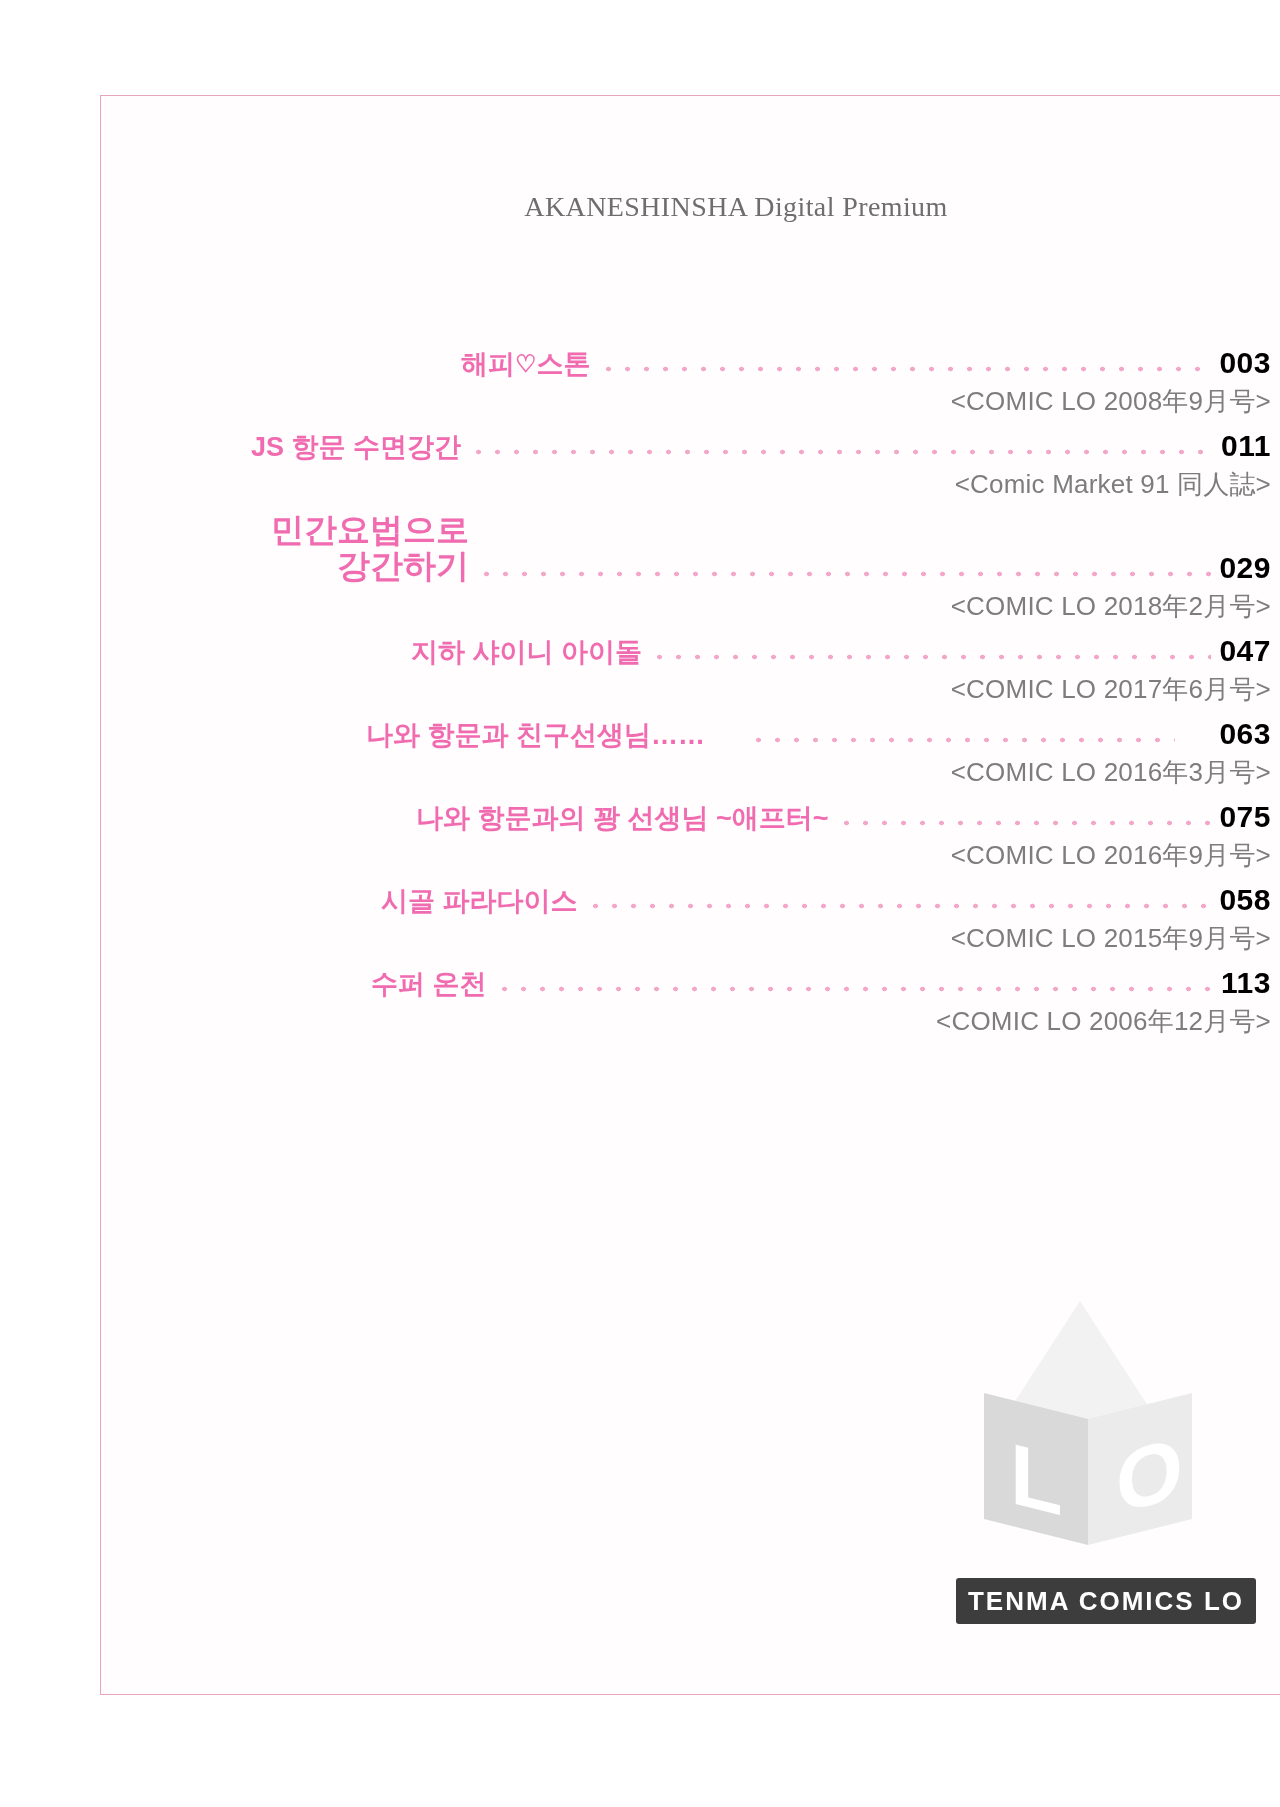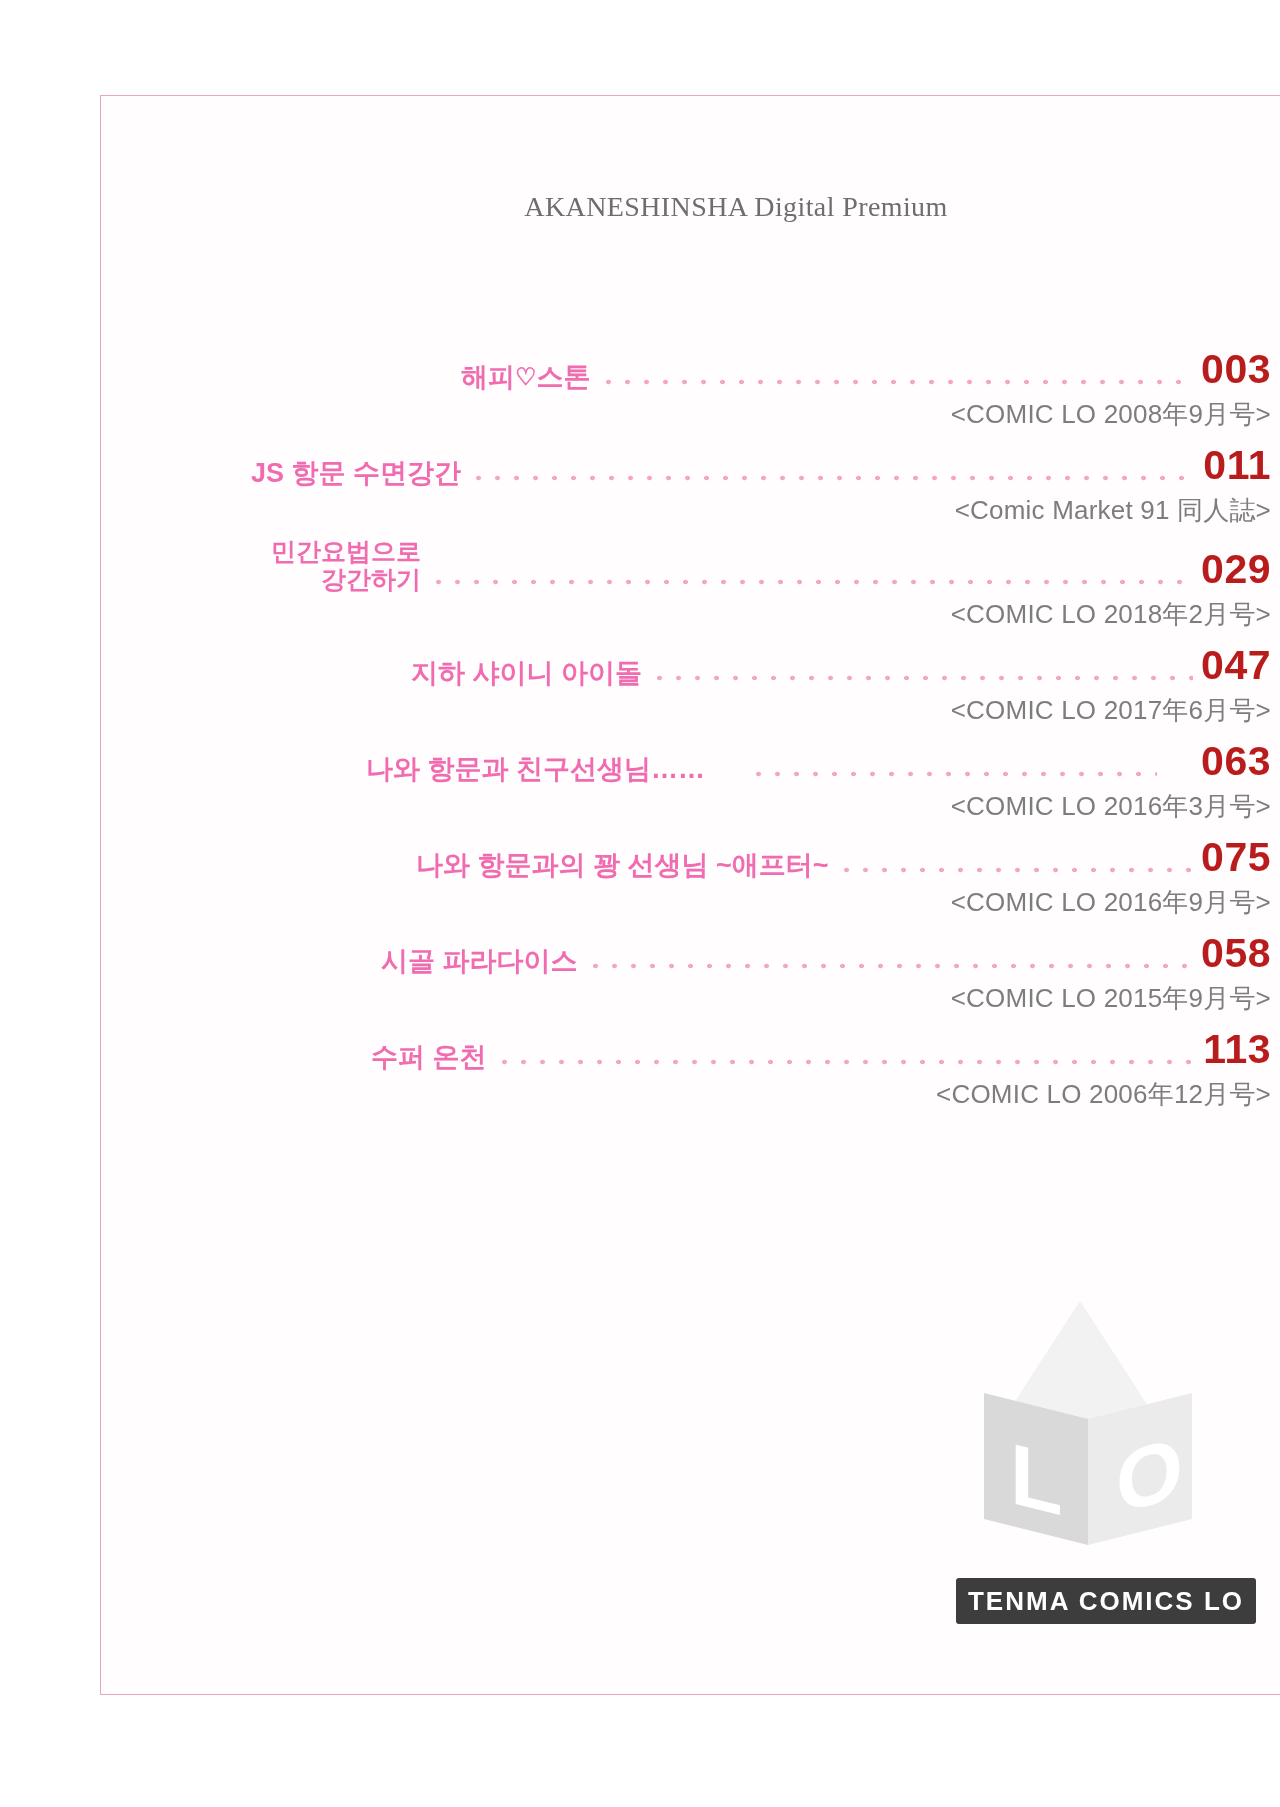--- a/index.html
+++ b/index.html
@@ -104,9 +104,9 @@
     min-width: 20px;
   }
   .toc-page {
-    font-size: 41px;
-    font-weight: bold;
-    color: #b91c1c;
+    font-size: 30px;
+    font-weight: bold;
+    color: #000000;
     flex: 0 0 auto;
     letter-spacing: 0.5px;
   }

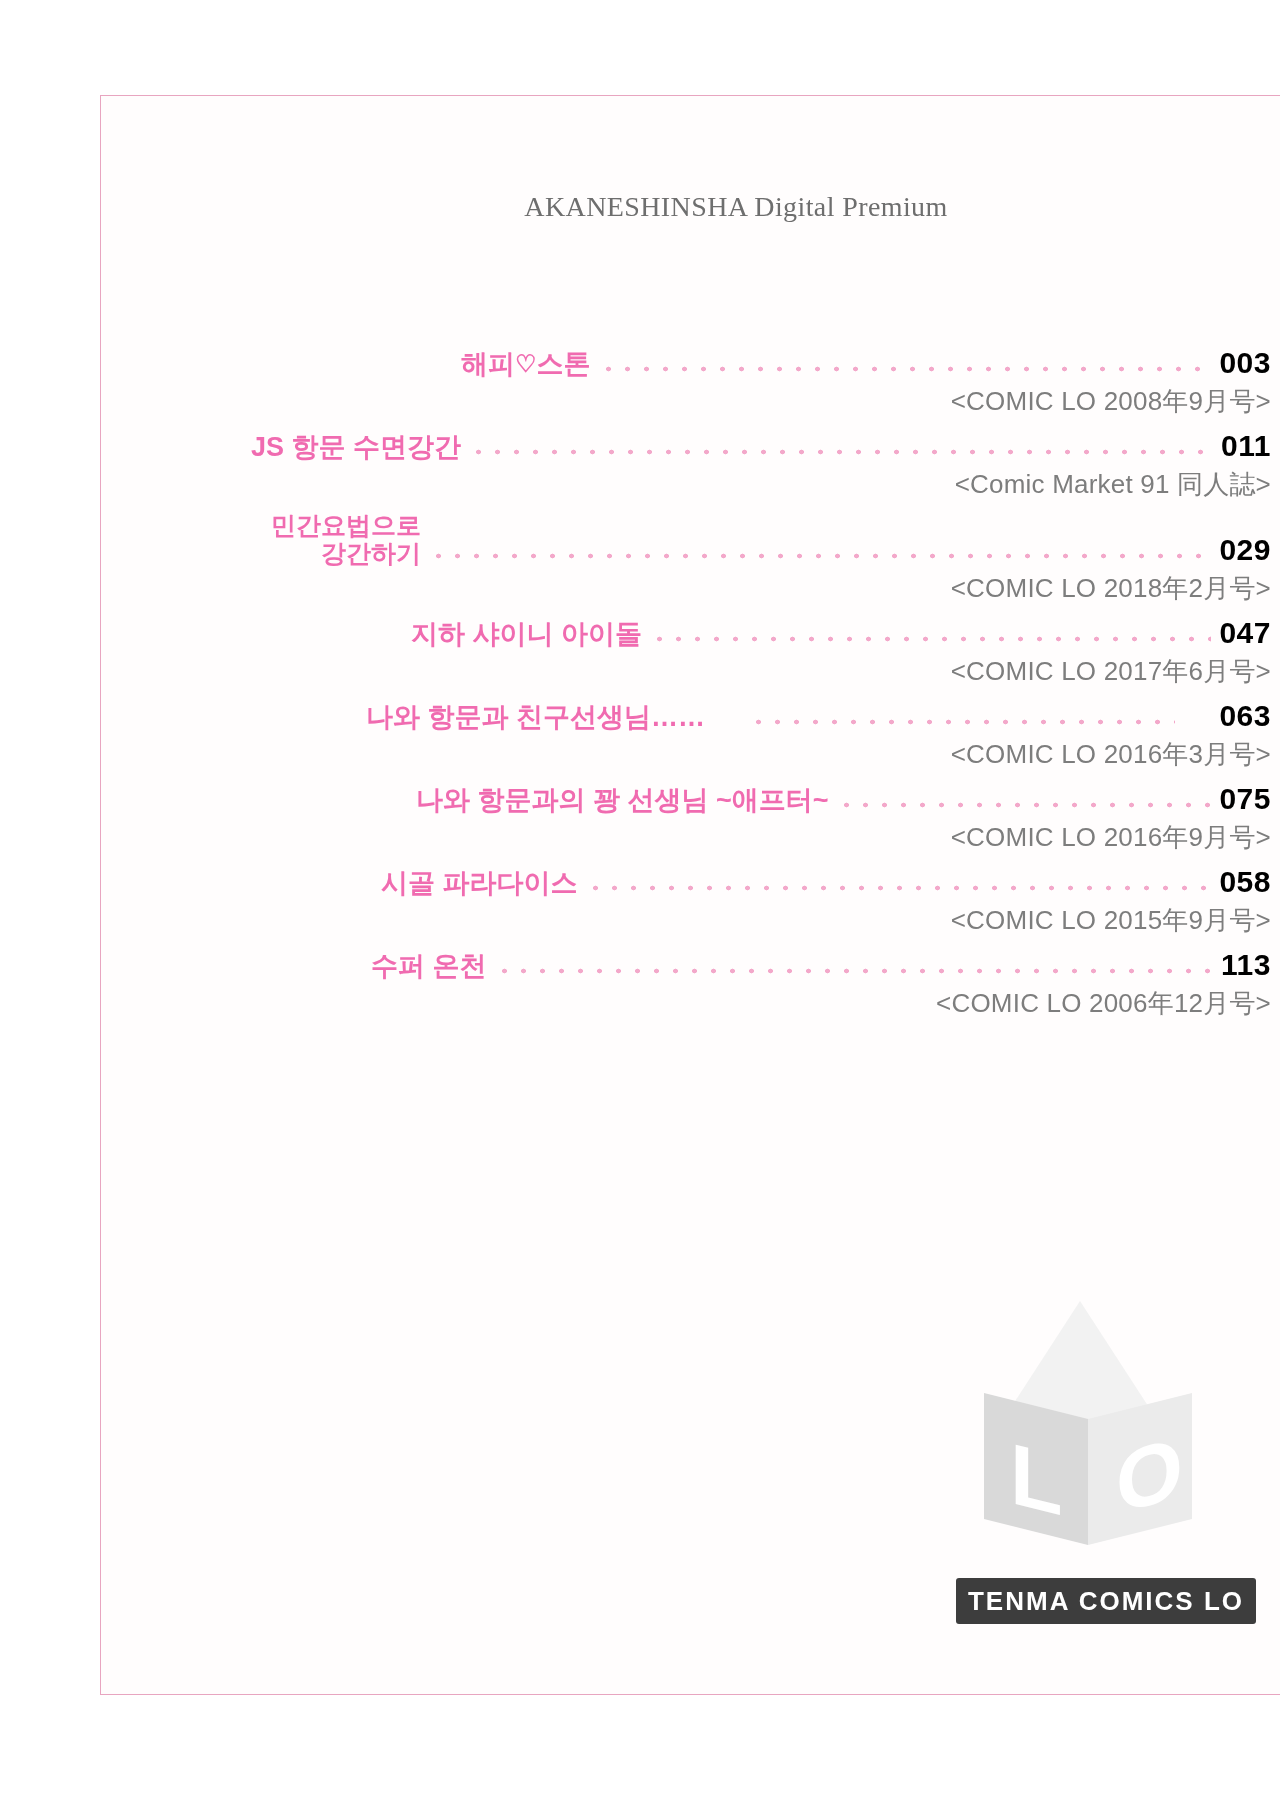--- a/index.html
+++ b/index.html
@@ -91,7 +91,7 @@
   }
   .toc-title.two-line {
     line-height: 1.1;
-    font-size: 25px;
+    font-size: 33px;
   }
   .toc-dots {
     flex: 1 1 auto;

